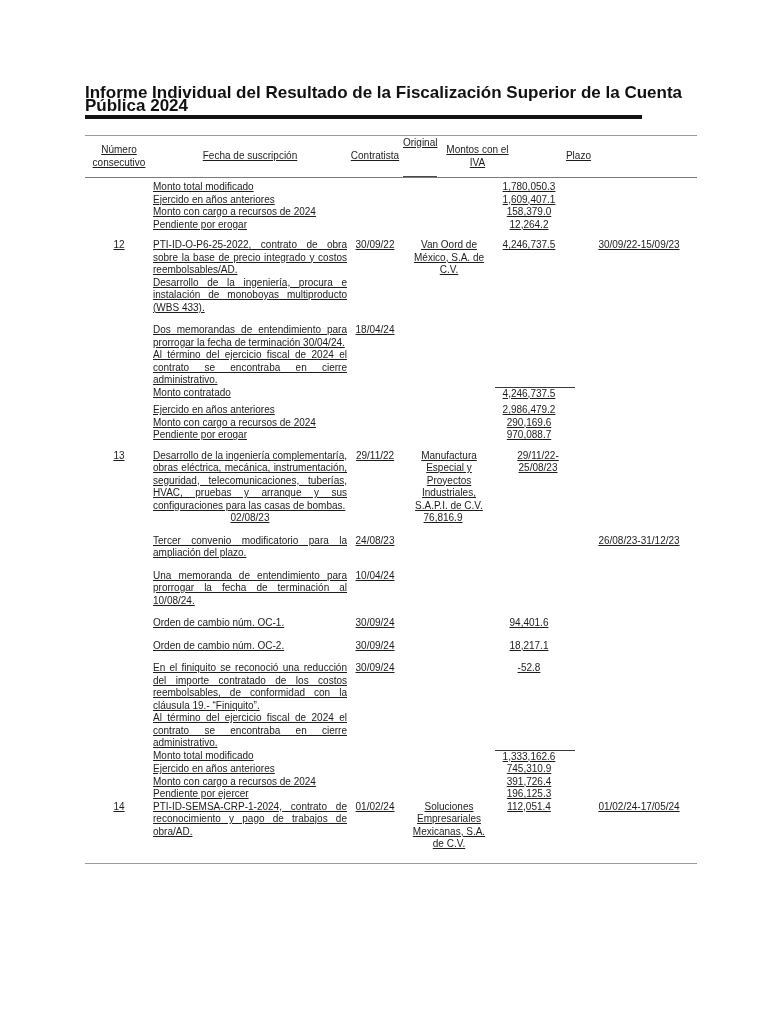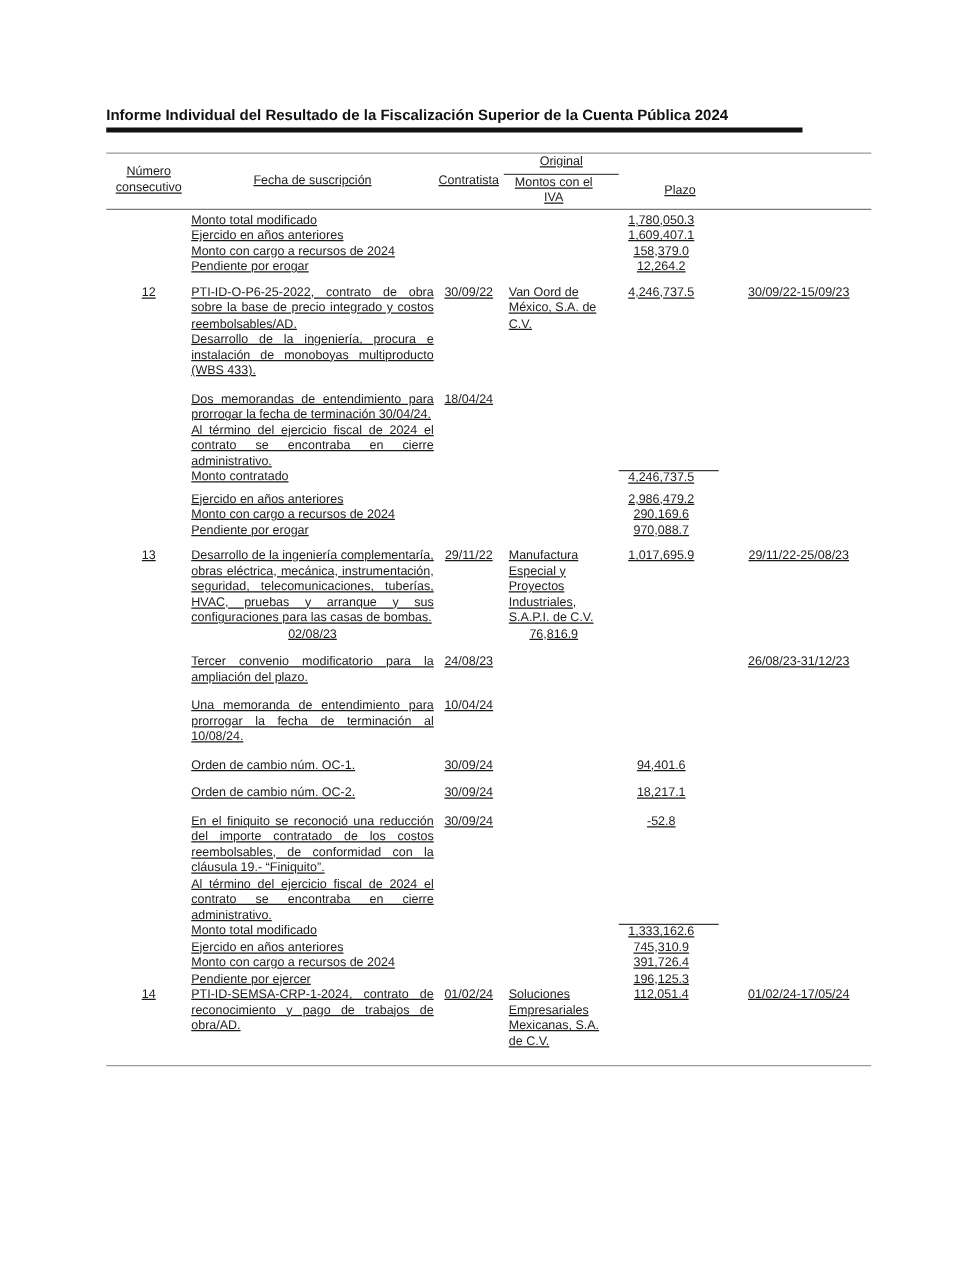--- a/index.html
+++ b/index.html
@@ -11,7 +11,7 @@
   .content { position:absolute; left:85px; top:86px; width:612px; }
 
   
-  .title { font-size:12px; font-weight:bold; line-height:13px; color:#111; }
+  .title { font-size:17px; font-weight:bold; line-height:13px; color:#111; }
   .title-rule { width:557px; height:4px; background:#121212; margin-top:3px; }
 
   

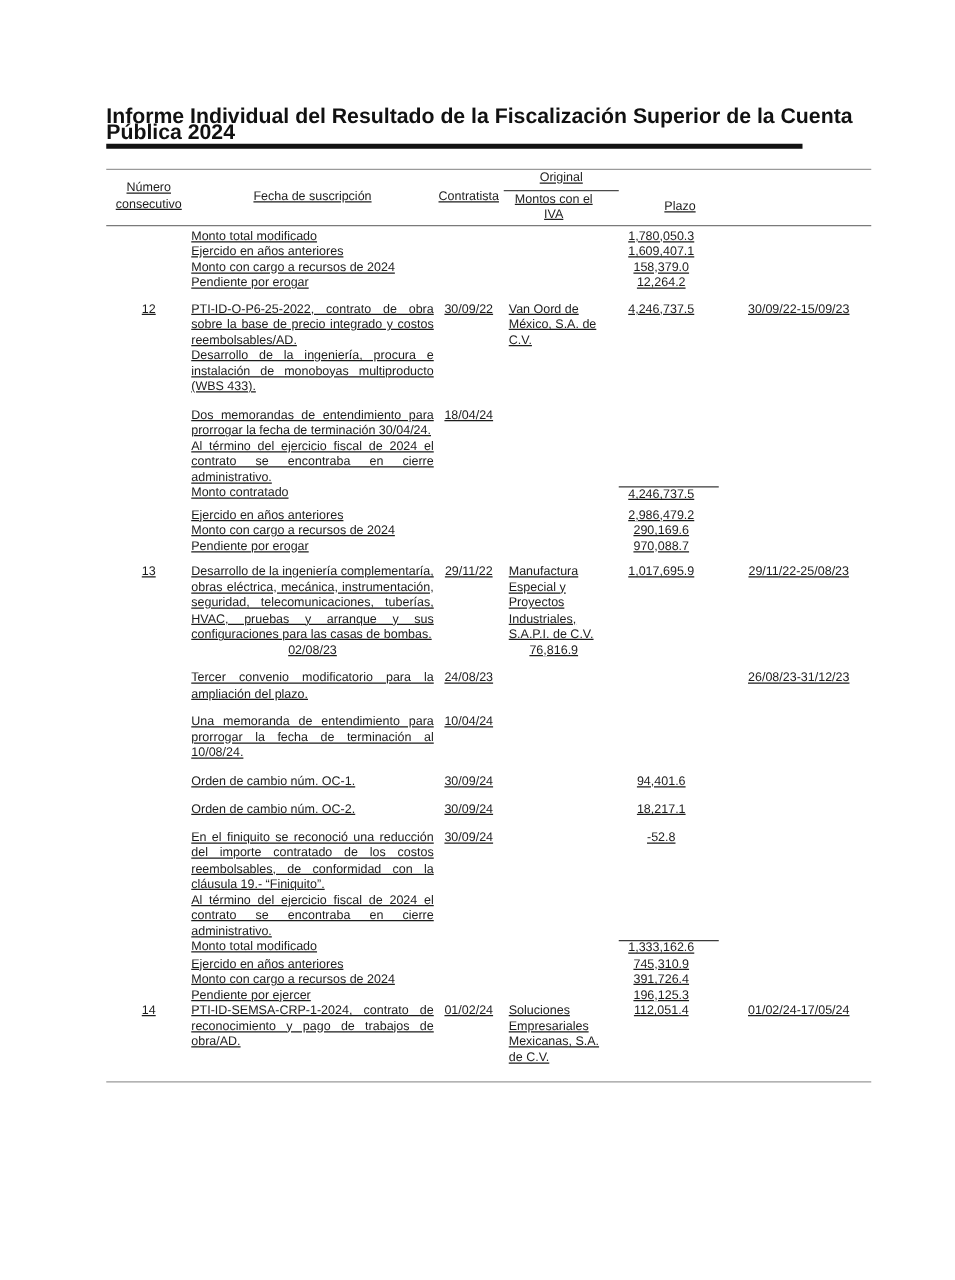--- a/index.html
+++ b/index.html
@@ -23,7 +23,7 @@
     min-height:41px;
   }
   .th { display:flex; align-items:center; justify-content:center; text-align:center; padding:2px 2px; }
-  .th-group { display:flex; flex-direction:column; }
+  .th-group { display:flex; flex-direction:row; }
   .th-original { text-align:center; border-bottom:1px solid #4a4a4a; padding:1px 0 2px 0; }
   .th-sub { display:grid; grid-template-columns:80px 122px; flex:1; }
   .th-sub .th { padding:1px 2px; }

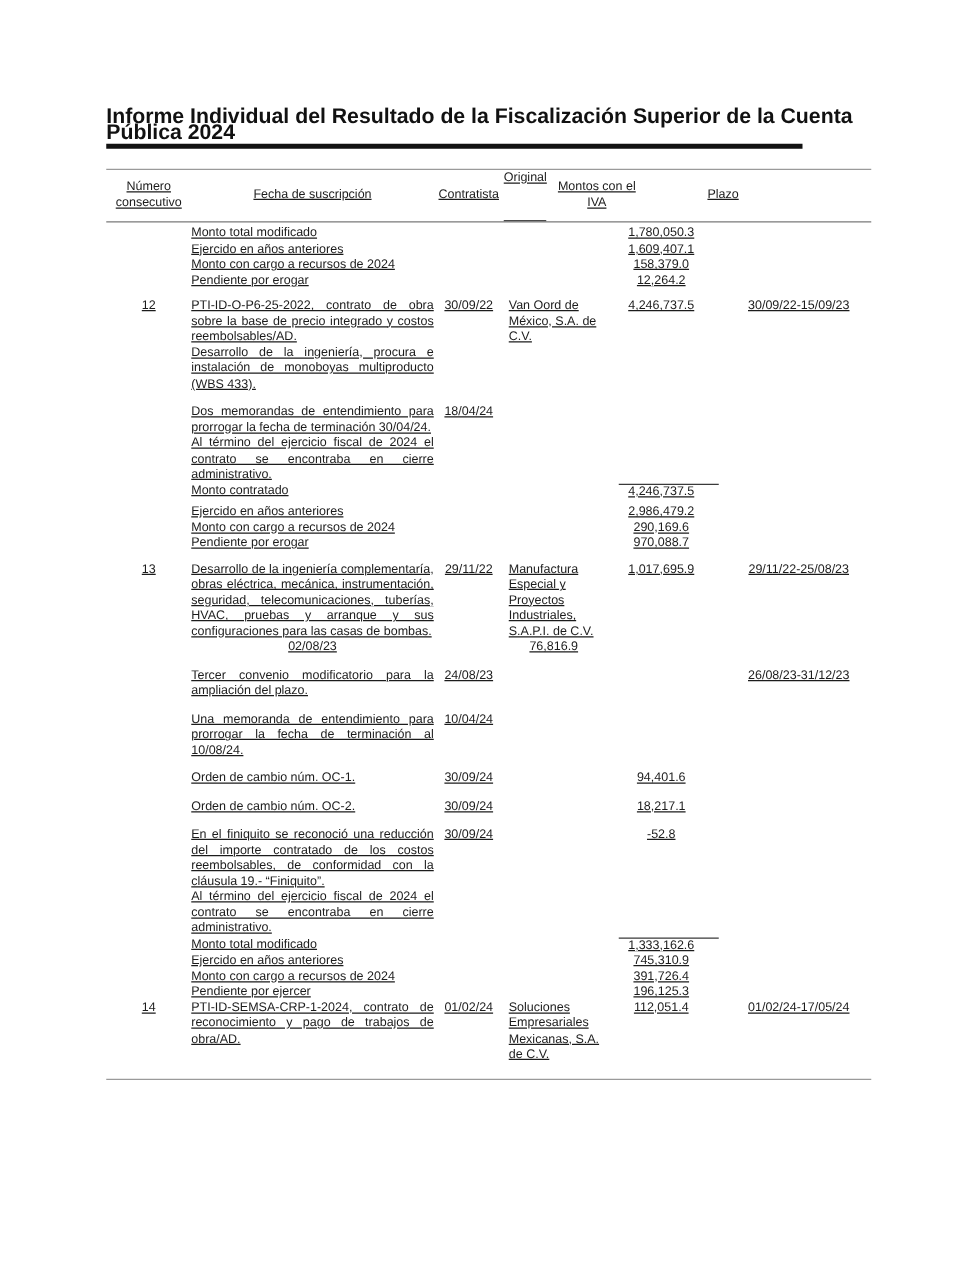--- a/index.html
+++ b/index.html
@@ -41,7 +41,7 @@
   .c2.desc p { margin:0; text-align:justify; text-justify:inter-word; hyphens:none; }
   .c2.label { text-align:left; padding-right:13px; }
   .c3 { text-align:center; }
-  .c4 { padding:0 4px; }
+  .c4 { text-align:center; padding:0 4px; }
   .c5 { text-align:center; padding-right:12px; }
   .c5.rule { border-top:1px solid #3a3a3a; }
   .c6 { text-align:center; padding-left:6px; }

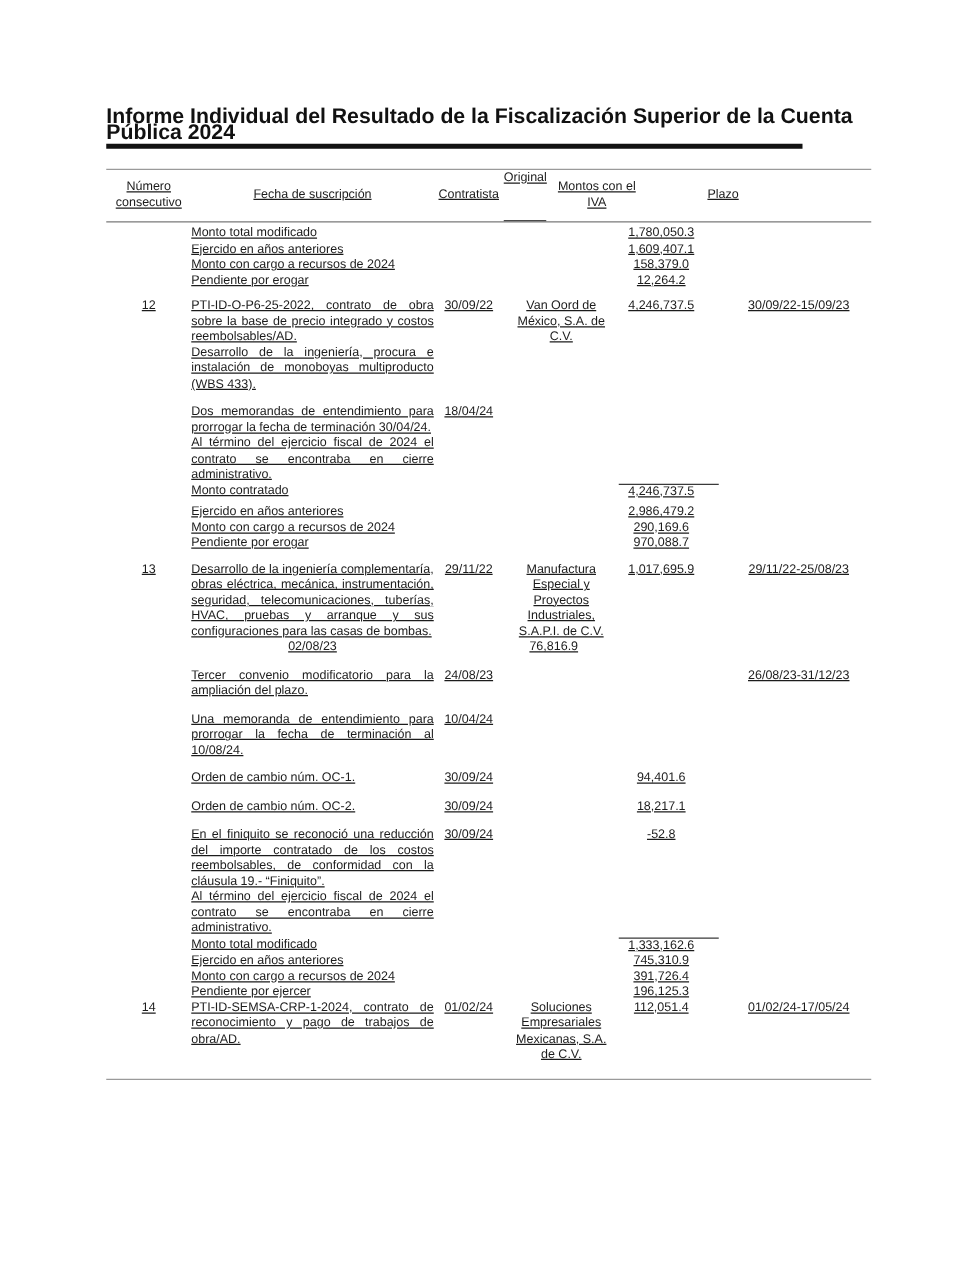--- a/index.html
+++ b/index.html
@@ -163,7 +163,6 @@
           </div>
           <div class="cell c3">29/11/22</div>
           <div class="cell c4">Manufactura Especial y Proyectos Industriales, S.A.P.I. de C.V.</div>
-          <div class="cell c5">1,017,695.9</div>
           <div class="cell c6">29/11/22-25/08/23</div>
         </div>
         <div class="row sub tight">

